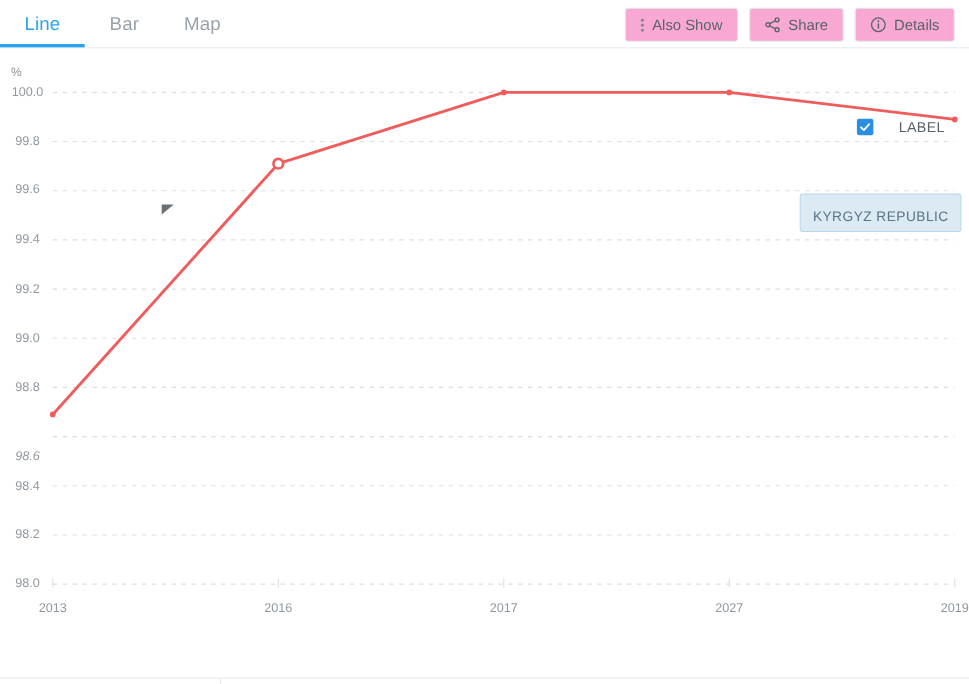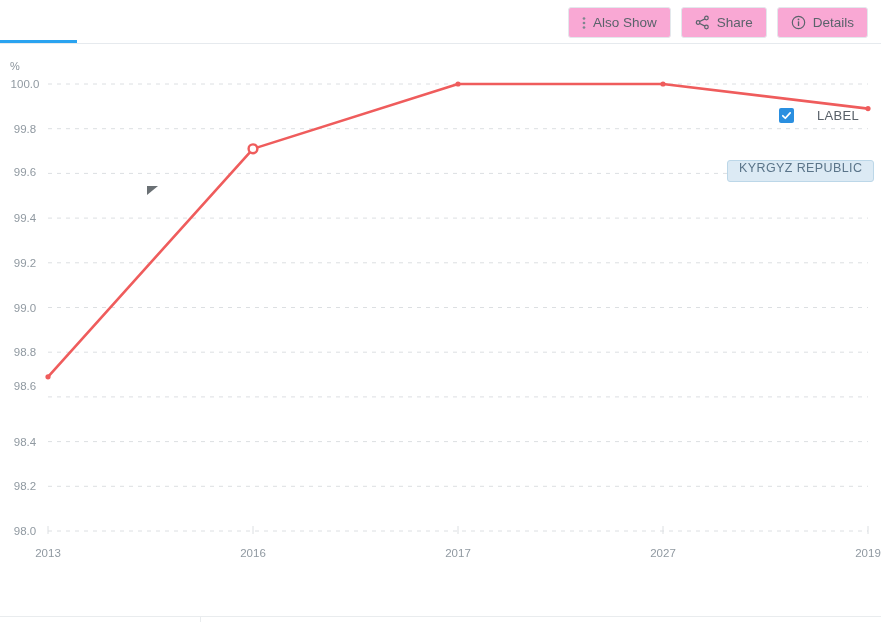--- a/index.html
+++ b/index.html
@@ -225,6 +225,11 @@
 <body>
 
 <div class="topbar">
+  <div class="tabs">
+    <div class="tab line-tab">Line</div>
+    <div class="tab bar-tab">Bar</div>
+    <div class="tab map-tab">Map</div>
+  </div>
   <div class="tab-underline"></div>
 
   <div class="actions">

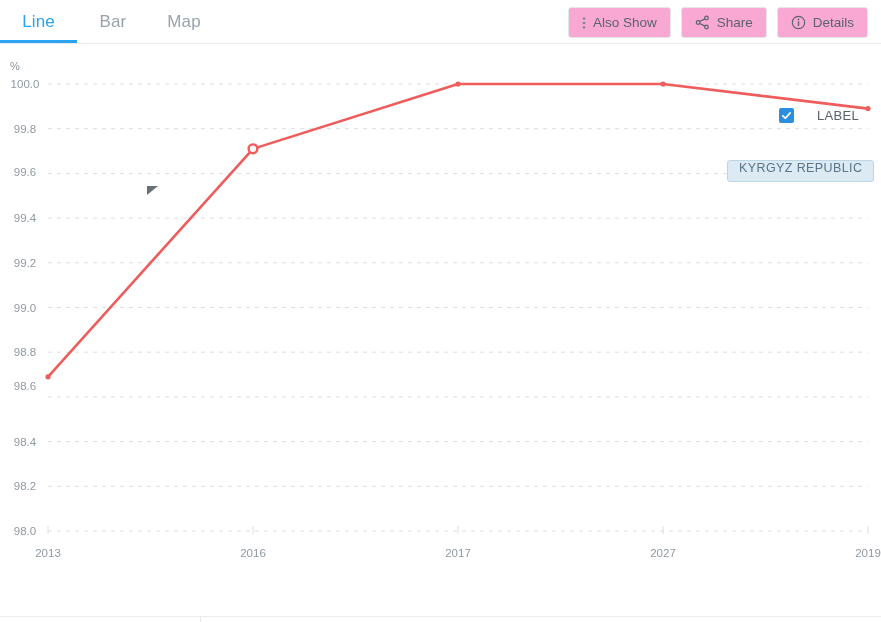--- a/index.html
+++ b/index.html
@@ -156,11 +156,11 @@
   .series-badge {
     position: absolute;
     left: 727px;
-    top: 116px;
+    top: 132px;
     background: #dceaf4;
     border: 1px solid #bcd7e8;
     border-radius: 3px;
-    padding: 0 11px 6px 11px;
+    padding: 13px 11px 6px 11px;
     font-size: 12.5px;
     color: #5a7489;
     letter-spacing: 0.4px;

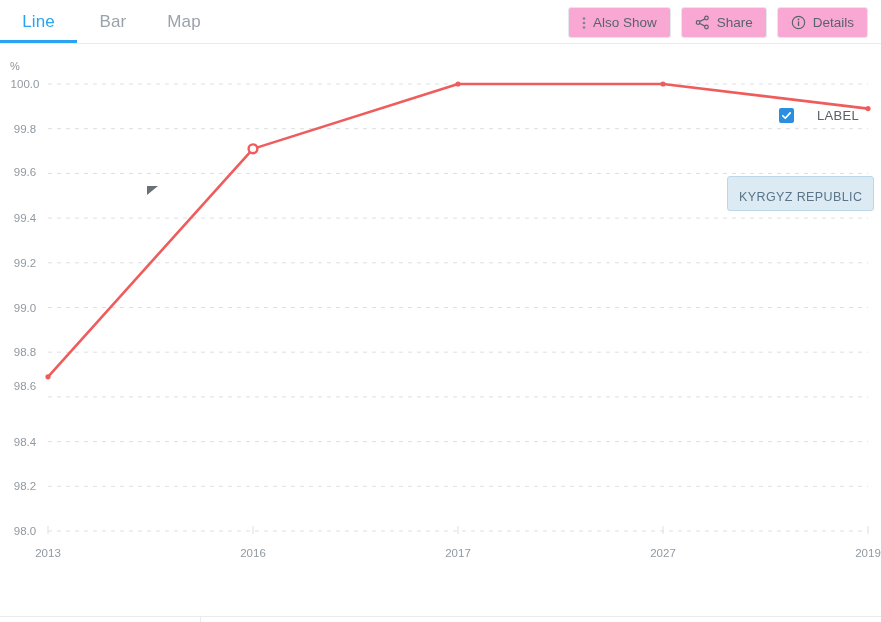--- a/index.html
+++ b/index.html
@@ -311,7 +311,7 @@
       <div class="ytick" style="top: 218.8px;">99.2</div>
       <div class="ytick" style="top: 263.5px;">99.0</div>
       <div class="ytick" style="top: 308.2px;">98.8</div>
-      <div class="ytick" style="top: 342px;">98.6</div>
+      <div class="ytick" style="top: 371px; font-style: italic;">98.6</div>
       <div class="ytick" style="top: 397.6px;">98.4</div>
       <div class="ytick" style="top: 442.3px;">98.2</div>
       <div class="ytick" style="top: 487px;">98.0</div>

